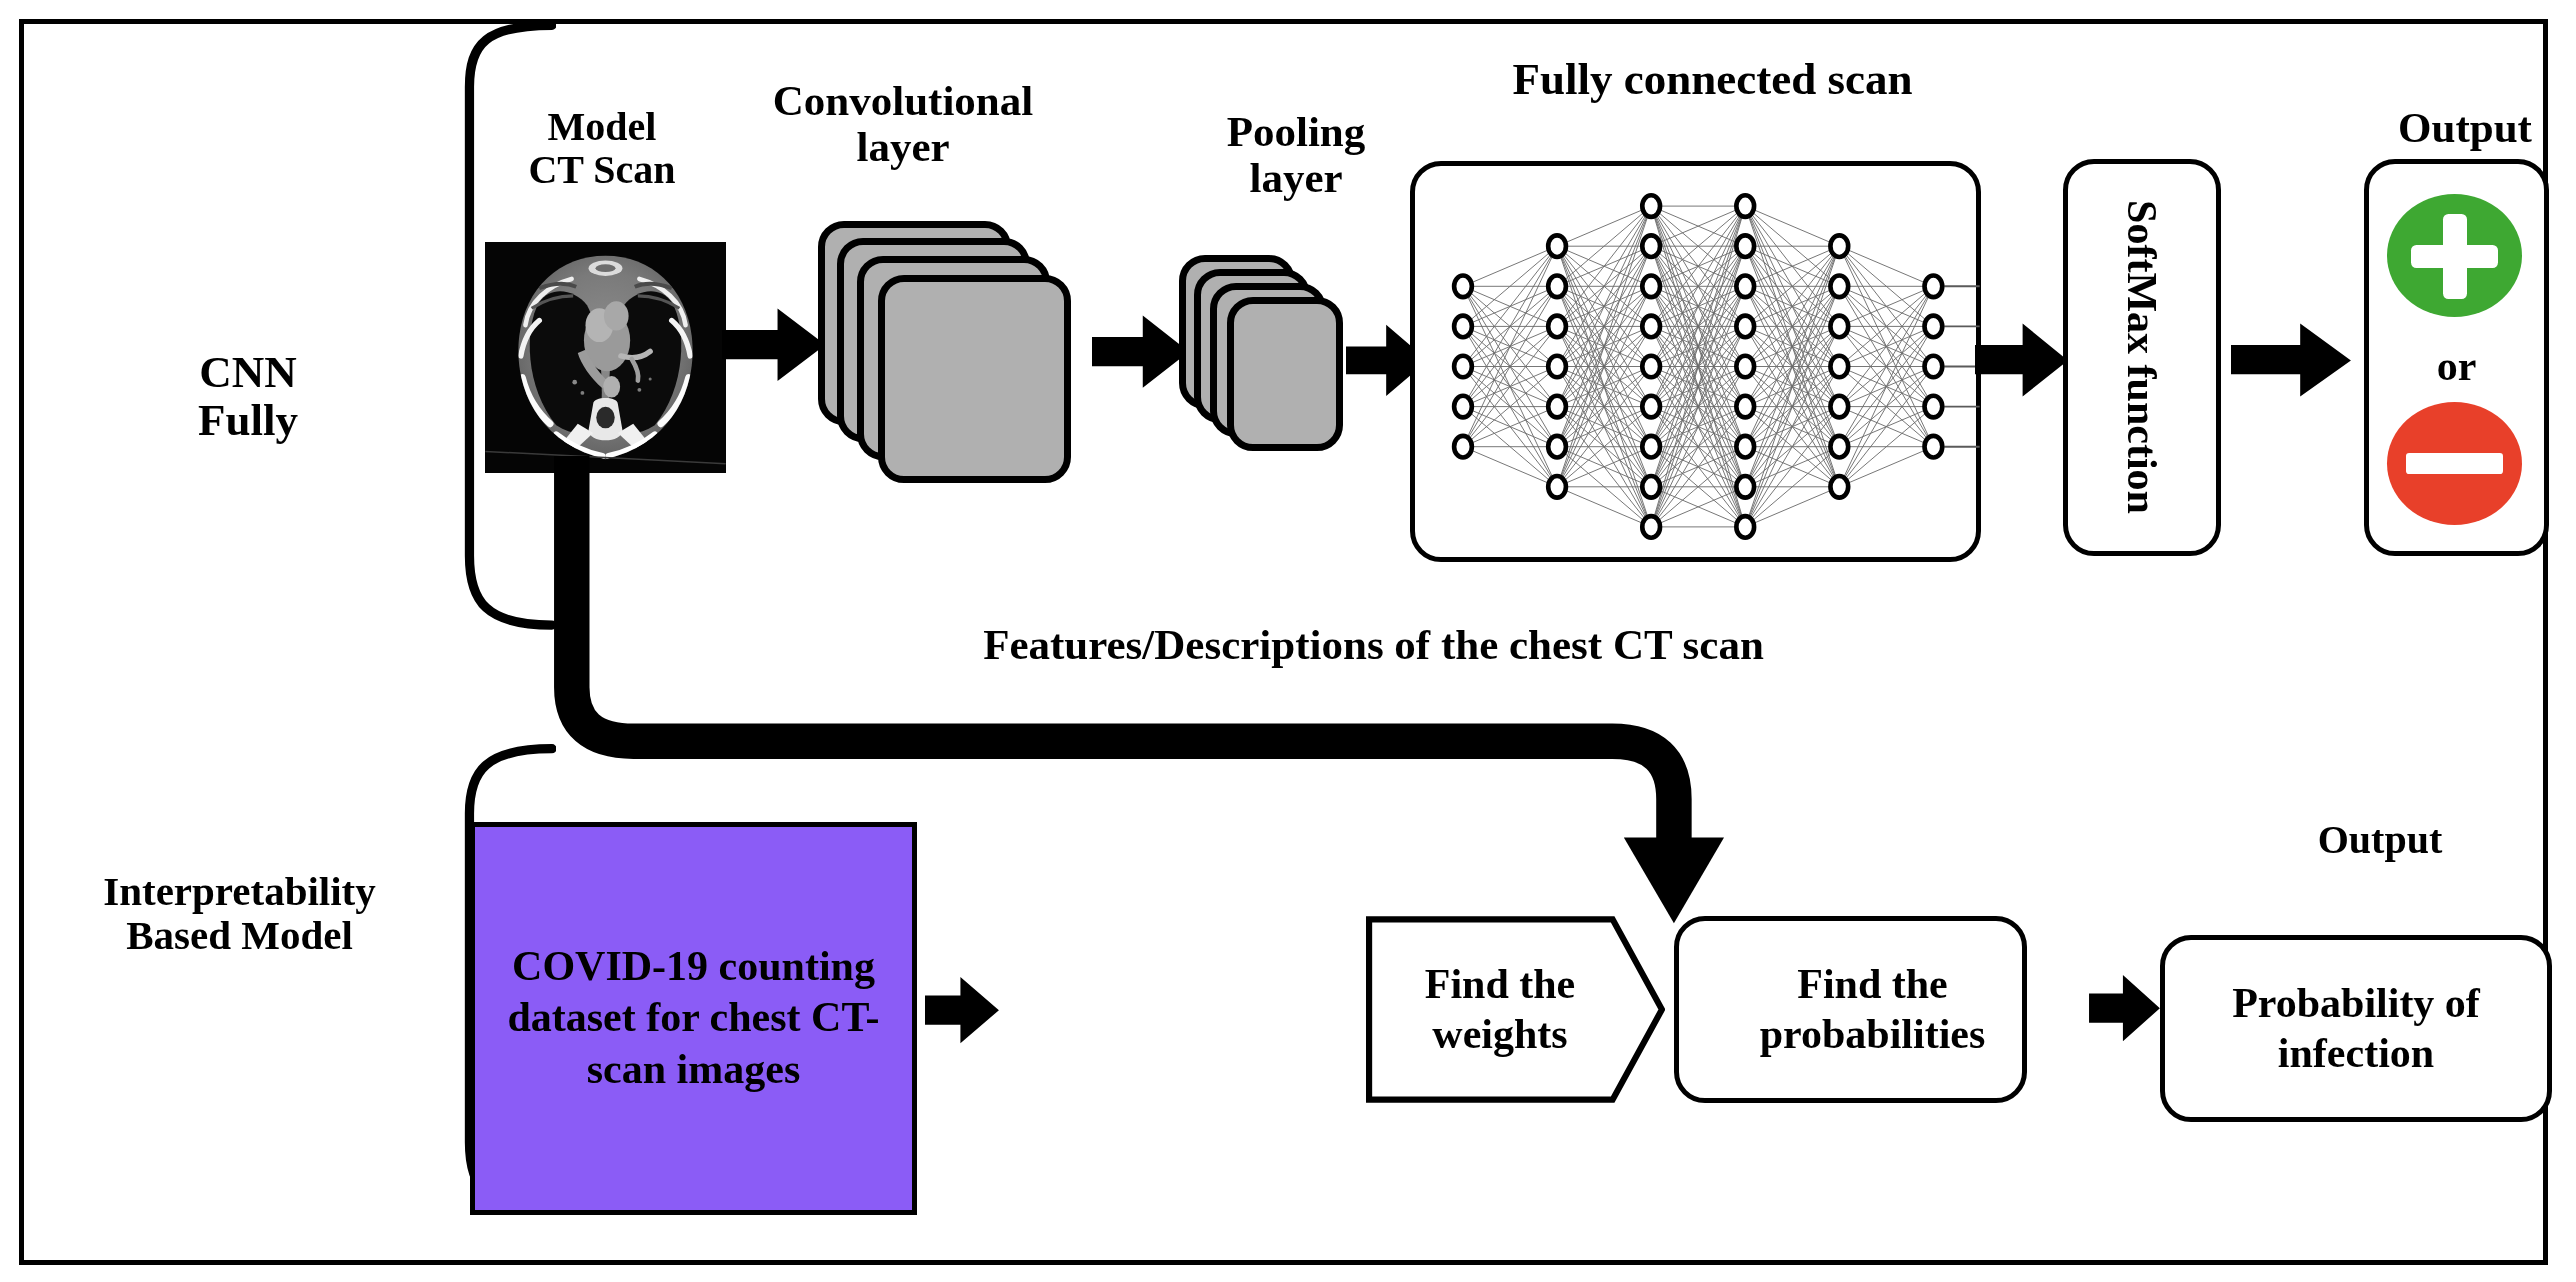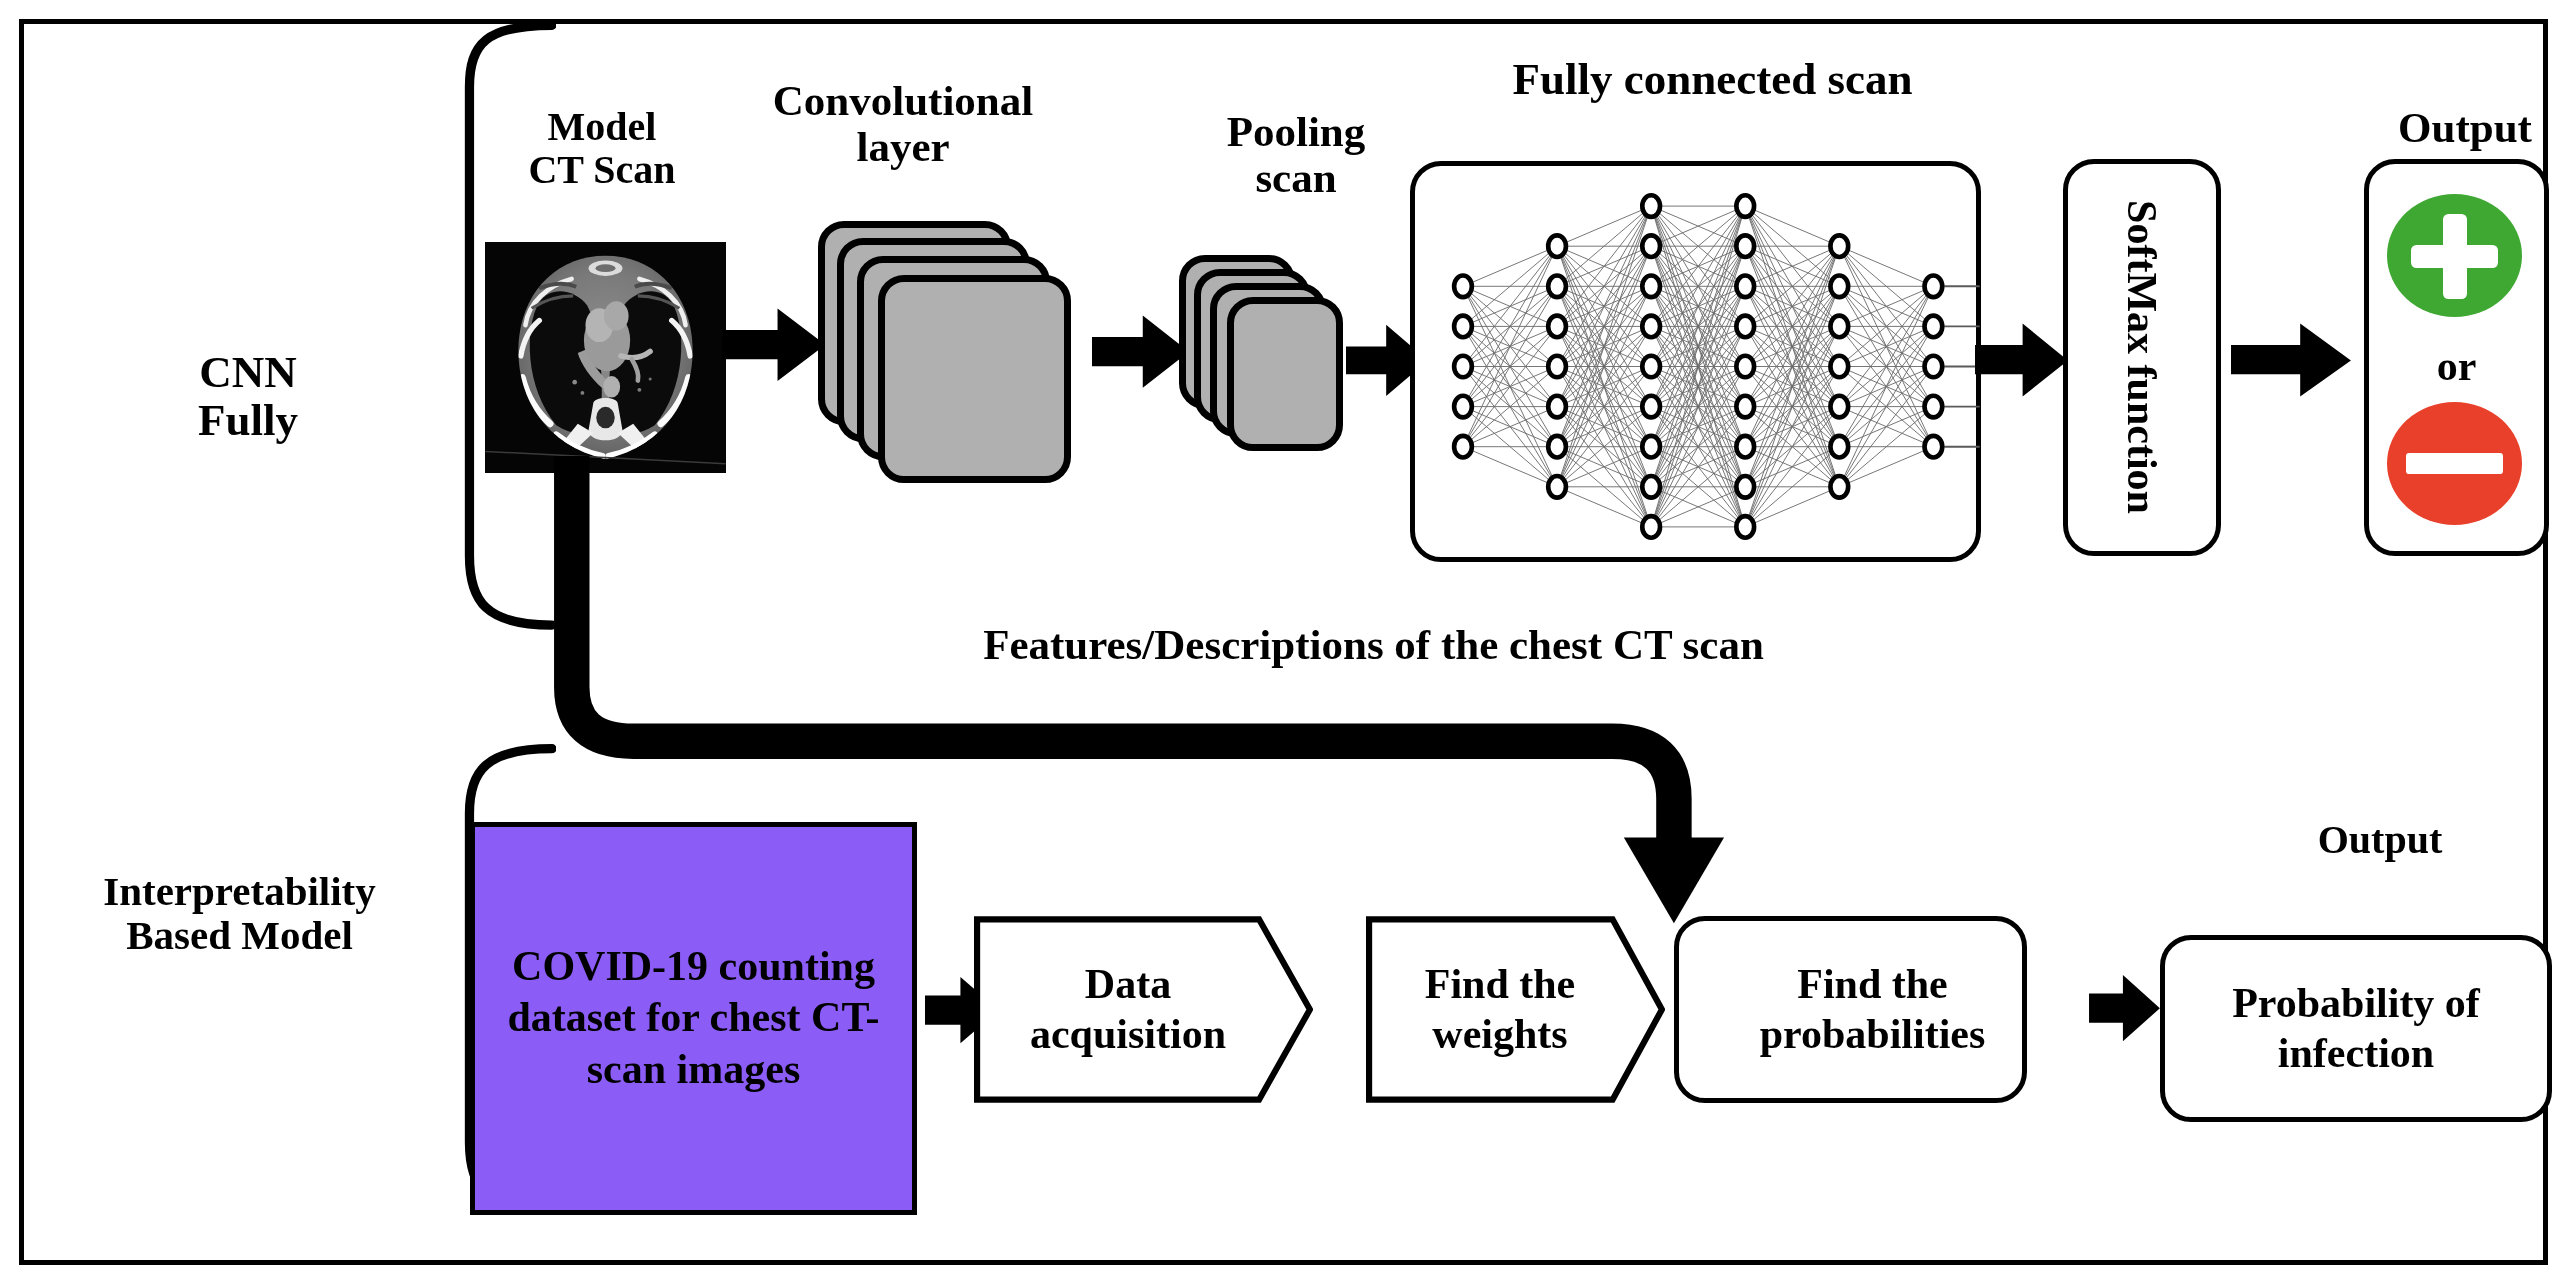--- a/index.html
+++ b/index.html
@@ -93,7 +93,7 @@
     <div class="abs lbl" id="conv-label">Convolutional
 layer</div>
     <div class="abs lbl" id="pool-label">Pooling
-scan</div>
+layer</div>
     <div class="abs lbl" id="fc-label">Fully connected scan</div>
     <div class="abs lbl" id="out1-label">Output</div>
 

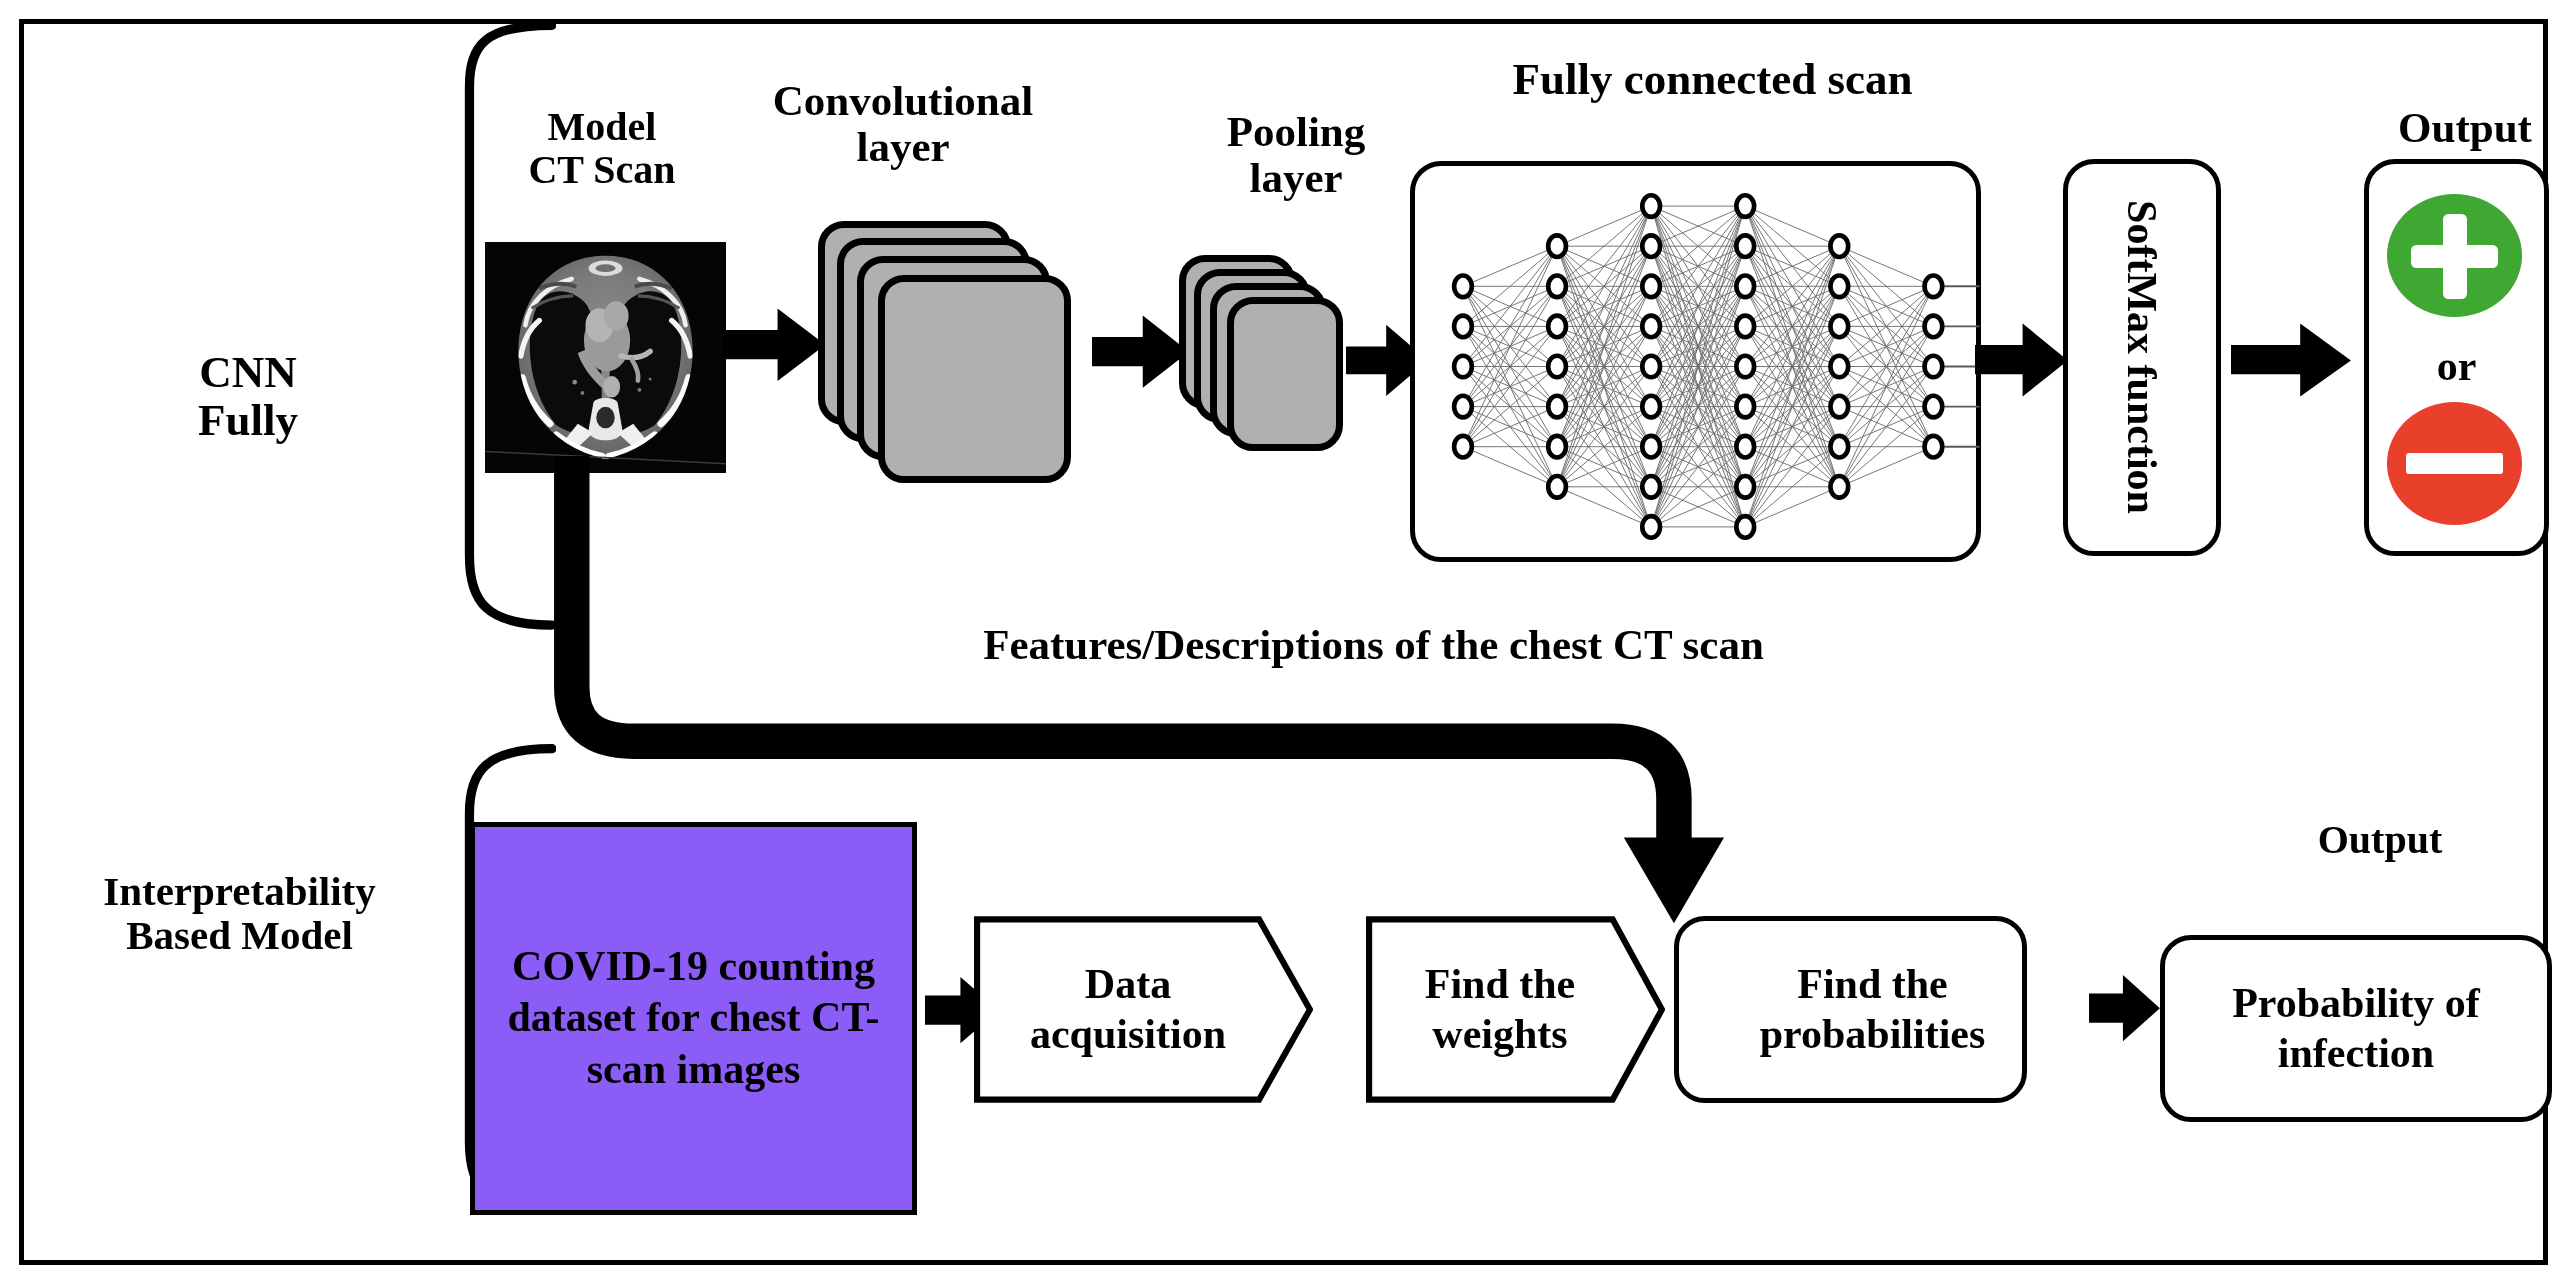--- a/index.html
+++ b/index.html
@@ -546,13 +546,6 @@
       <path d="M0 28 L46 28 L46 4 L96 47 L46 90 L46 66 L0 66 Z" fill="#000"></path>
     </svg>
 
-    <div class="chev-wrap" id="data-acq">
-      <svg width="339" height="187" viewBox="0 0 440 242">
-        <path d="M4 4 L370 4 L436 121 L370 238 L4 238 Z" fill="#fff" stroke="#000" stroke-width="8" stroke-linejoin="miter"></path>
-      </svg>
-      <div class="chev-txt">Data
-acquisition</div>
-    </div>
 
     <div class="chev-wrap" id="find-weights">
       <svg width="299" height="187" viewBox="0 0 388 242">

